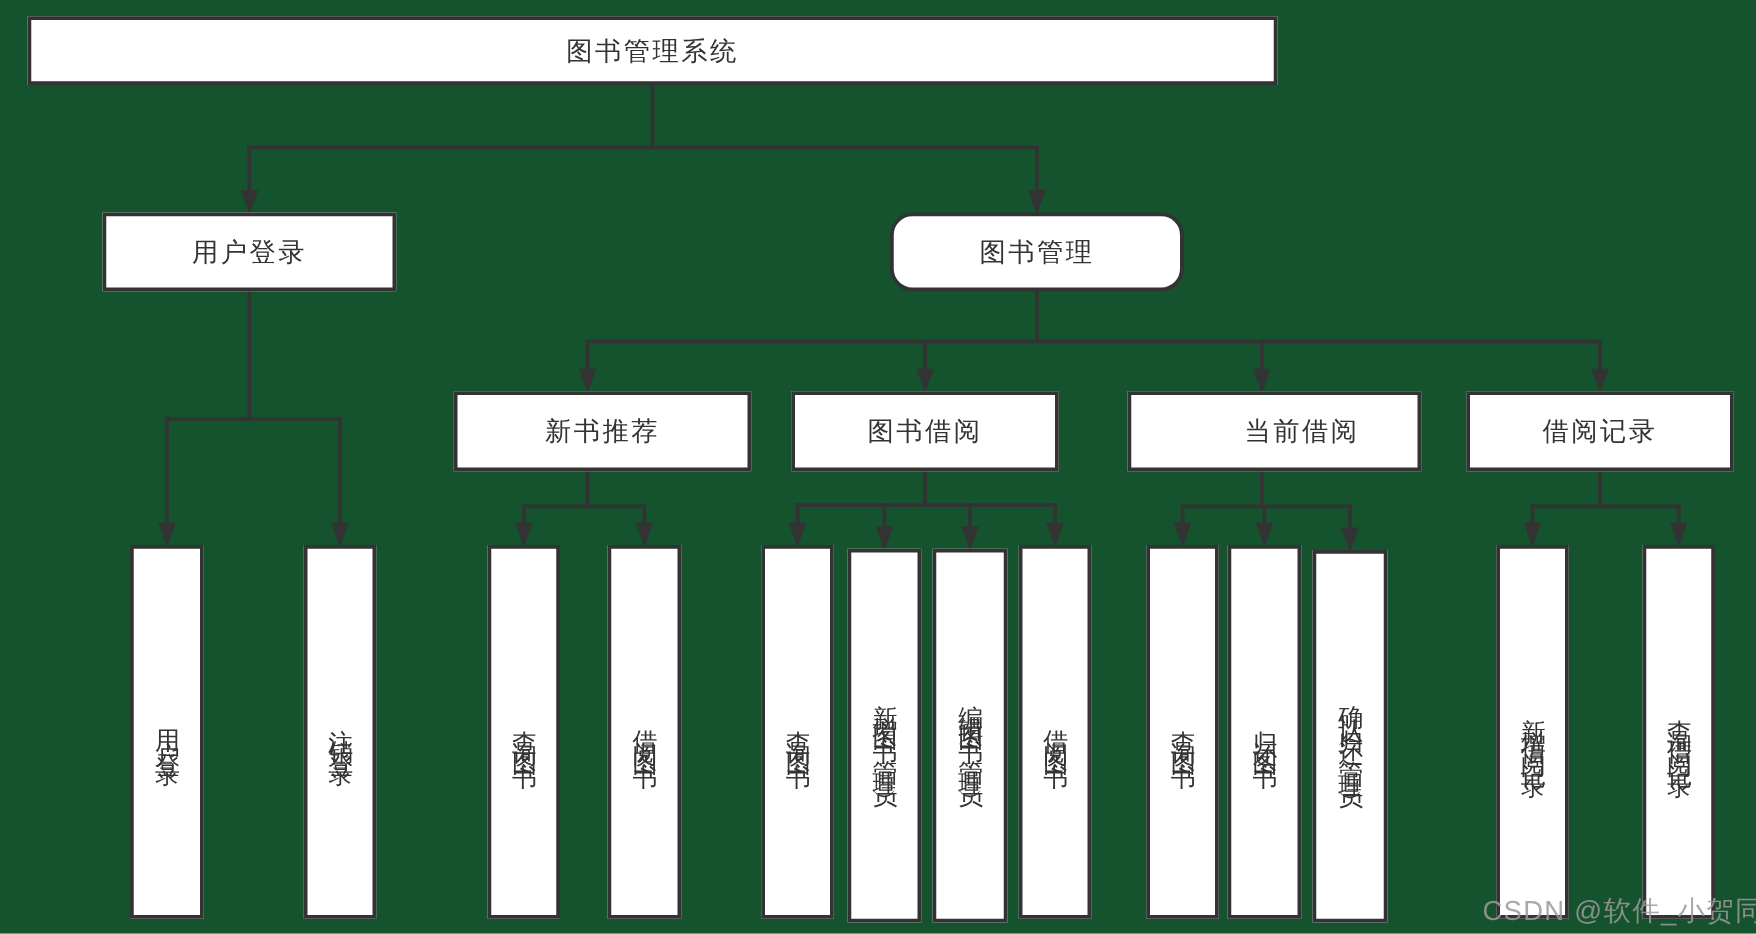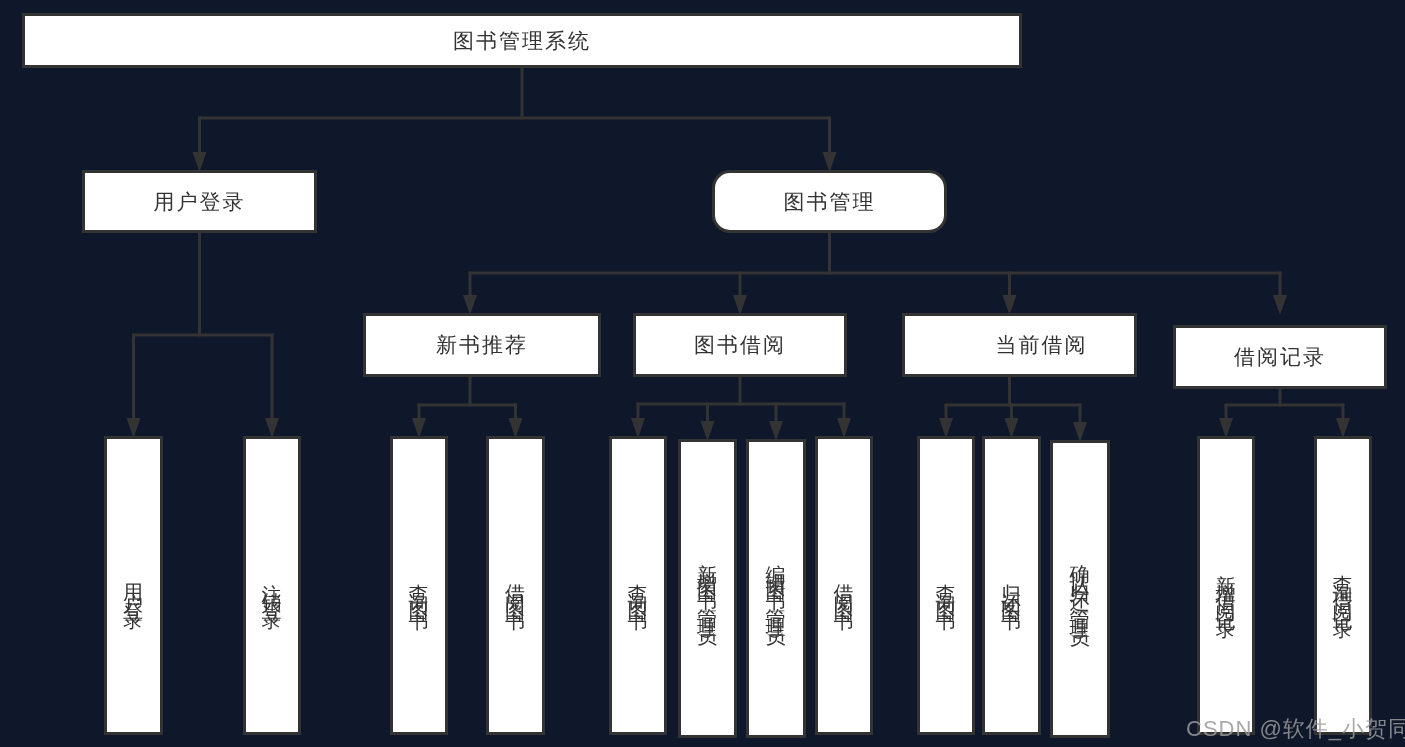--- a/index.html
+++ b/index.html
@@ -7,7 +7,7 @@
     position: relative;
     width: 1405px;
     height: 747px;
-    background: #0f172a;
+    background: #14532d;
     font-family: "Liberation Sans", sans-serif;
     overflow: hidden;
   }

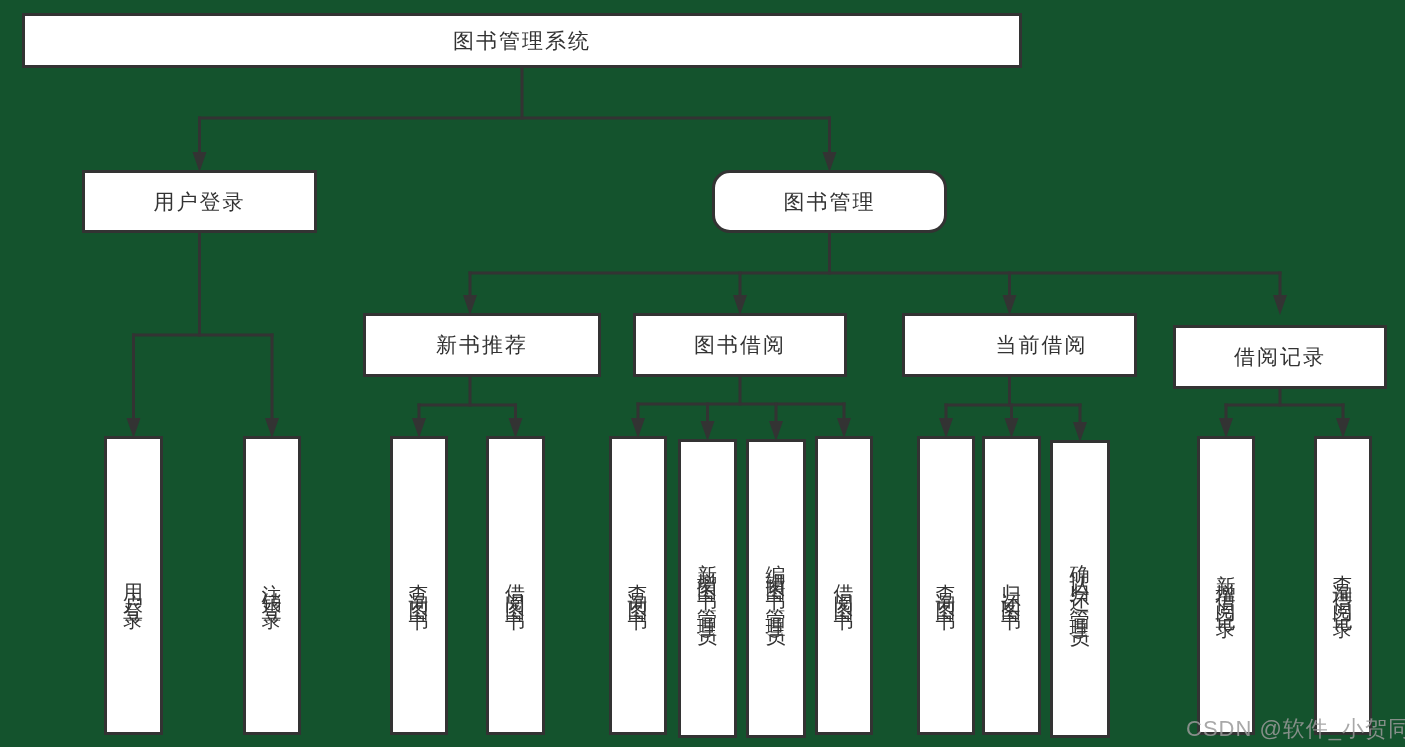--- a/index.html
+++ b/index.html
@@ -119,7 +119,7 @@
       <div class="node h" style="left: 363px; top: 313px; width: 238px; height: 64px;">新书推荐</div>
       <div class="node h" style="left: 633px; top: 313px; width: 214px; height: 64px;">图书借阅</div>
       <div class="node h" style="left: 902px; top: 313px; width: 235px; height: 64px; padding-left: 44px;">当前借阅</div>
-      <div class="node h" style="left: 1173px; top: 313px; width: 214px; height: 64px; margin-top: 12px;">借阅记录</div>
+      <div class="node h" style="left: 1173px; top: 313px; width: 214px; height: 64px;">借阅记录</div>
       <div class="node v" style="left: 104px; top: 436px; width: 59px; height: 299px;">用户登录</div>
       <div class="node v" style="left: 243px; top: 436px; width: 58px; height: 299px;">注销登录</div>
       <div class="node v" style="left: 390px; top: 436px; width: 58px; height: 299px;">查询图书</div>

